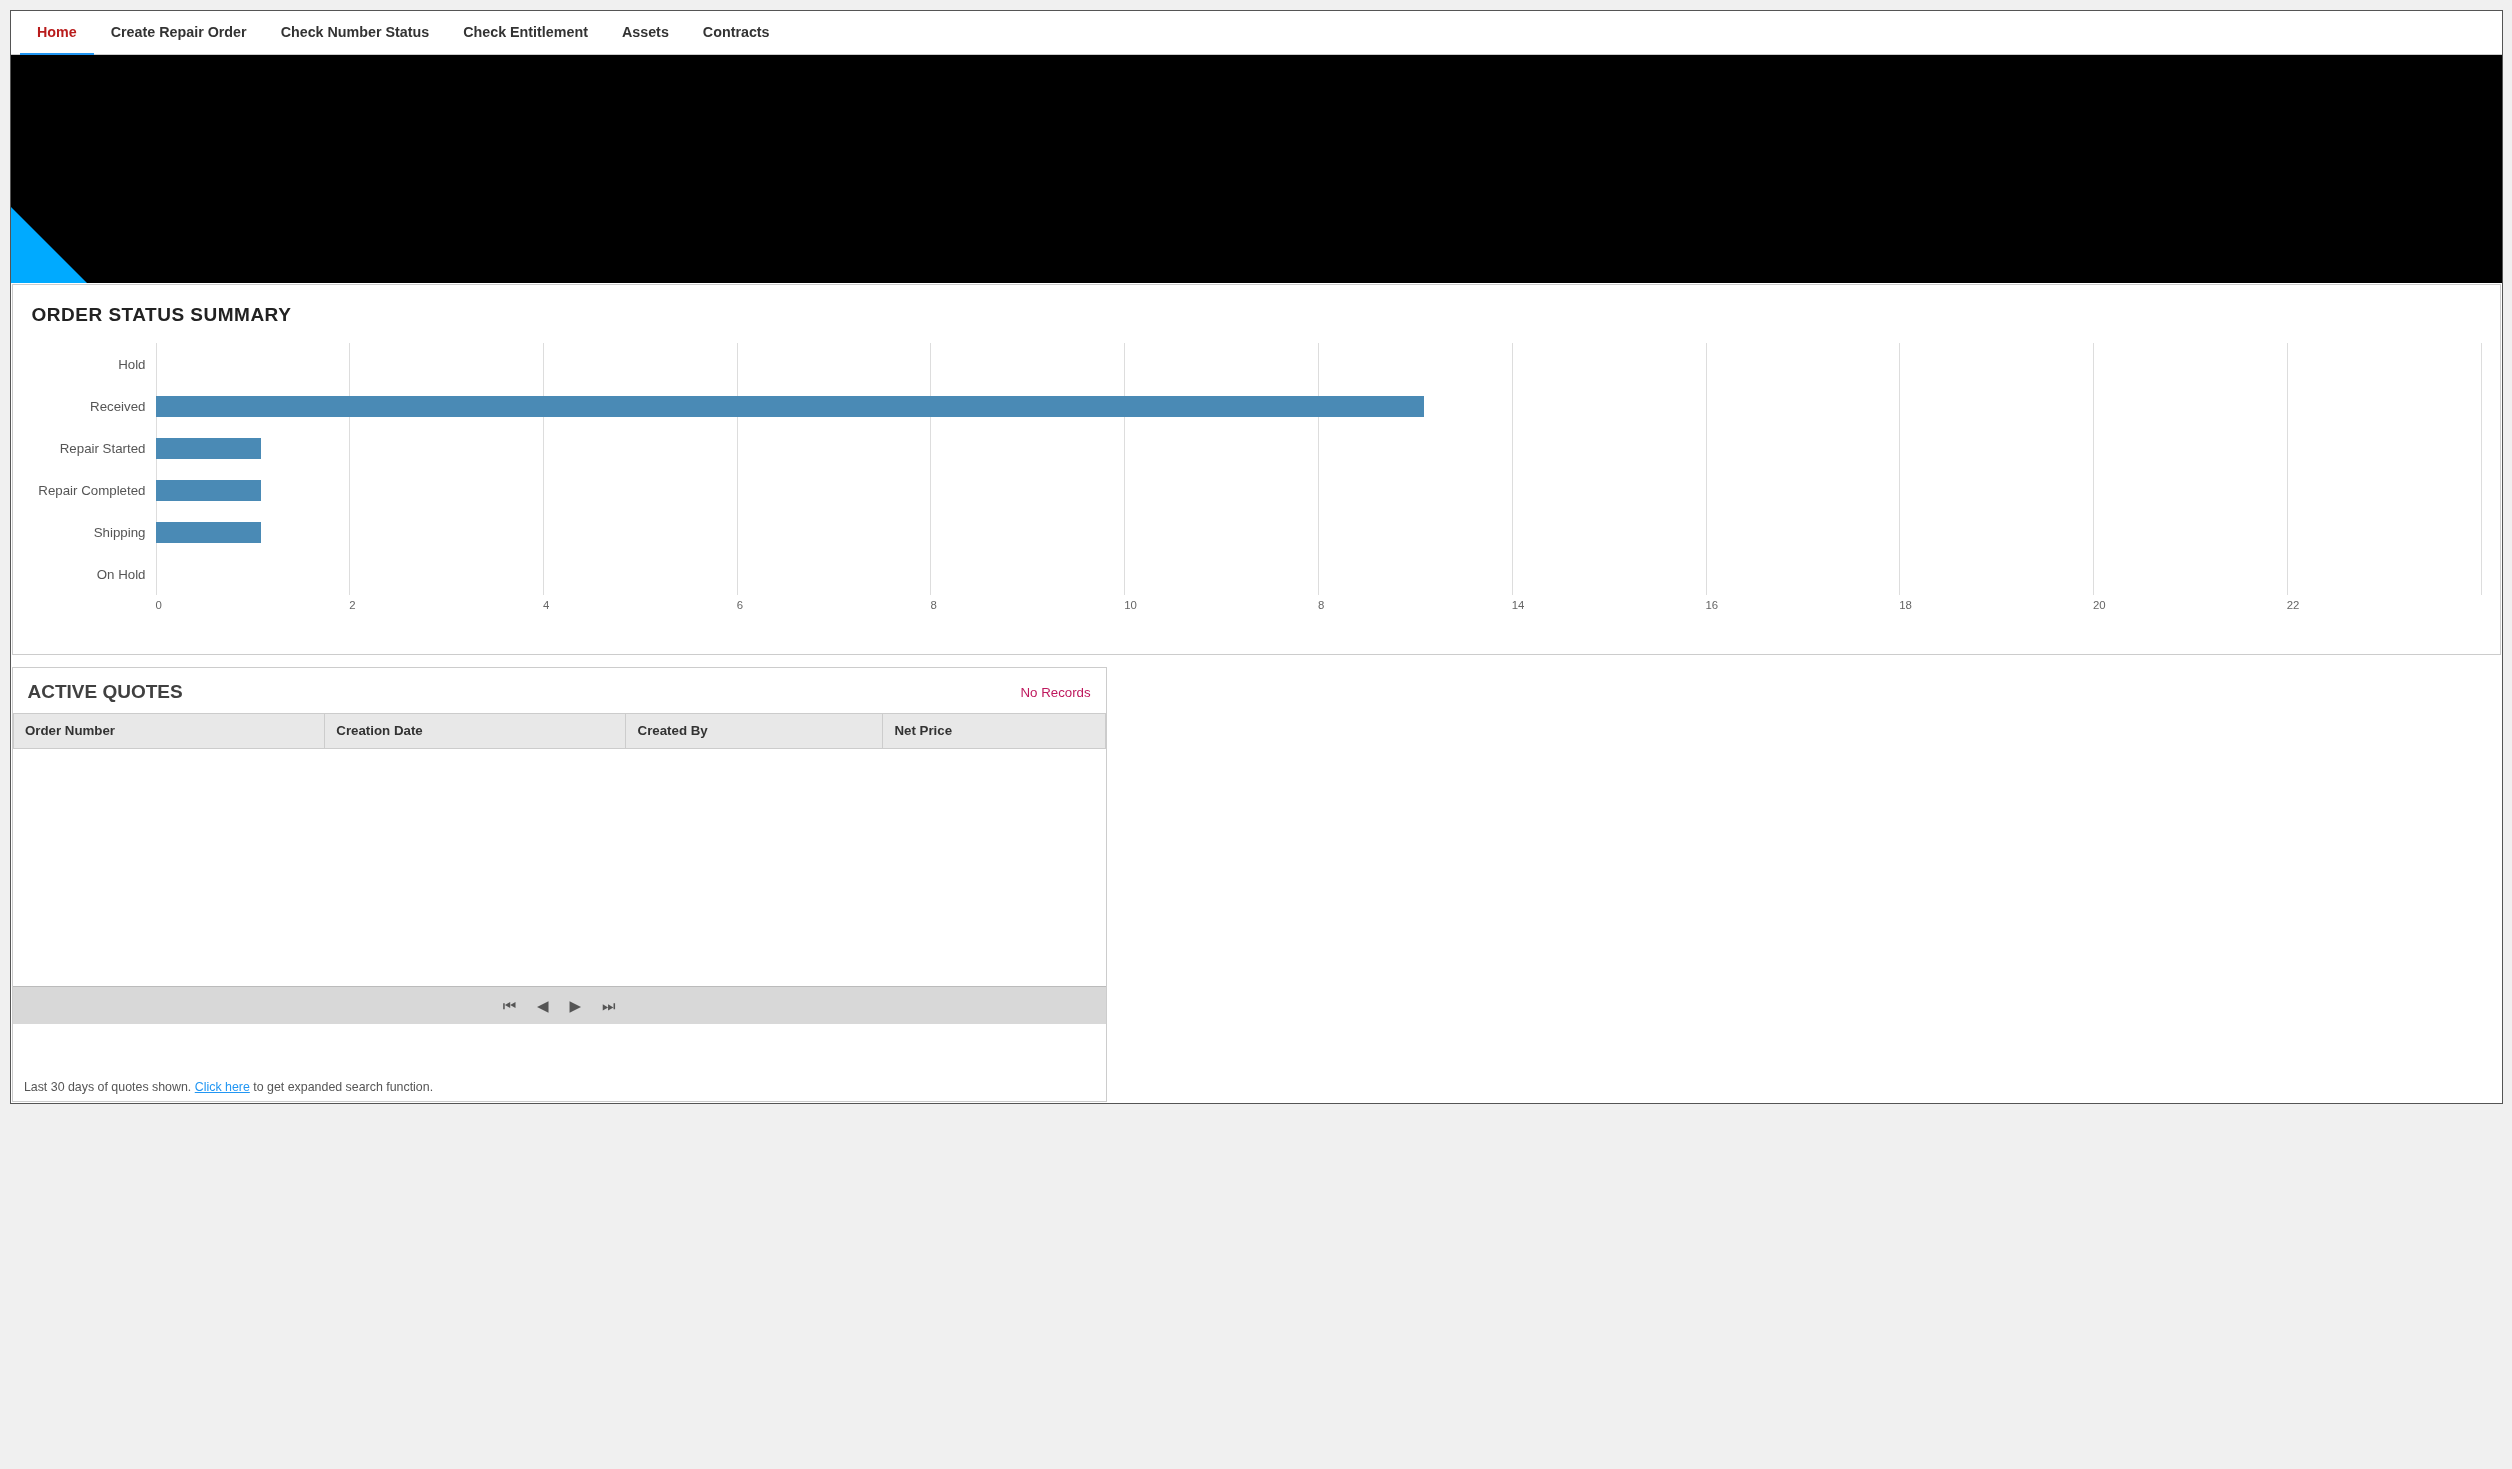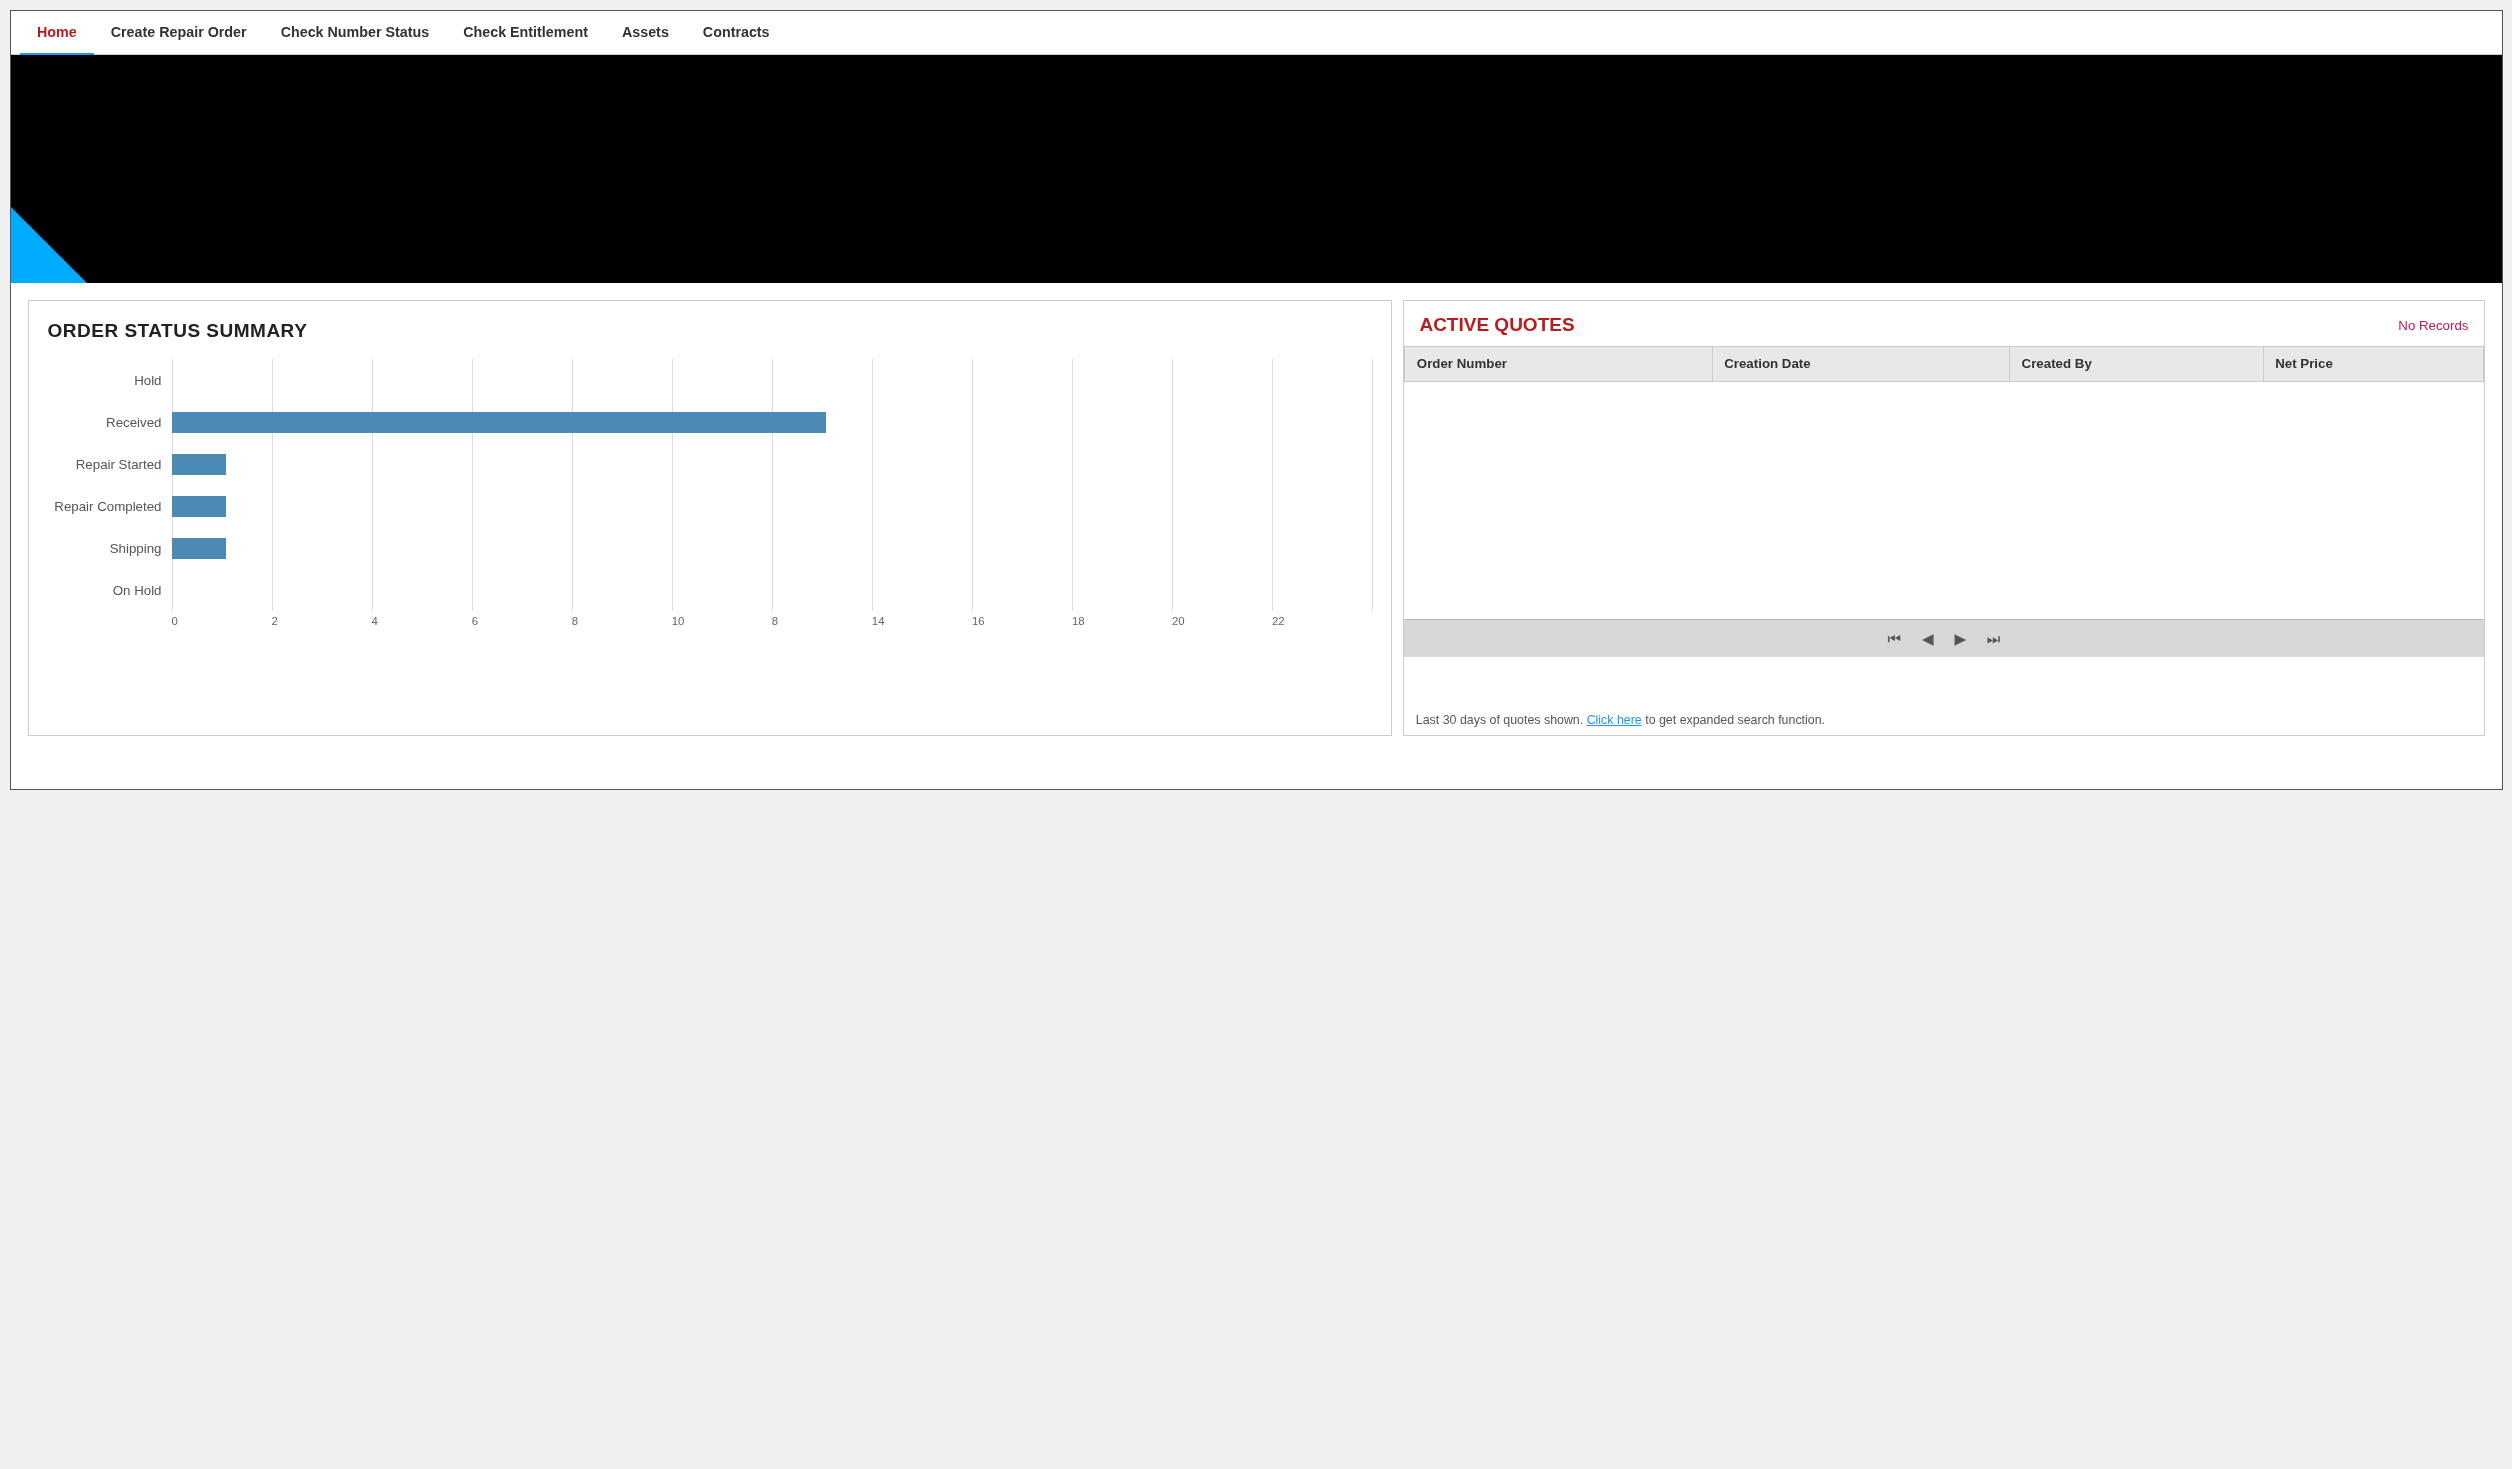--- a/index.html
+++ b/index.html
@@ -57,7 +57,8 @@
     .main-content {
       display: flex;
       gap: 11.4px;
-      padding: 17px;
+      padding: 1px;
+      flex-direction: column;
     }
     
     .order-status-panel {

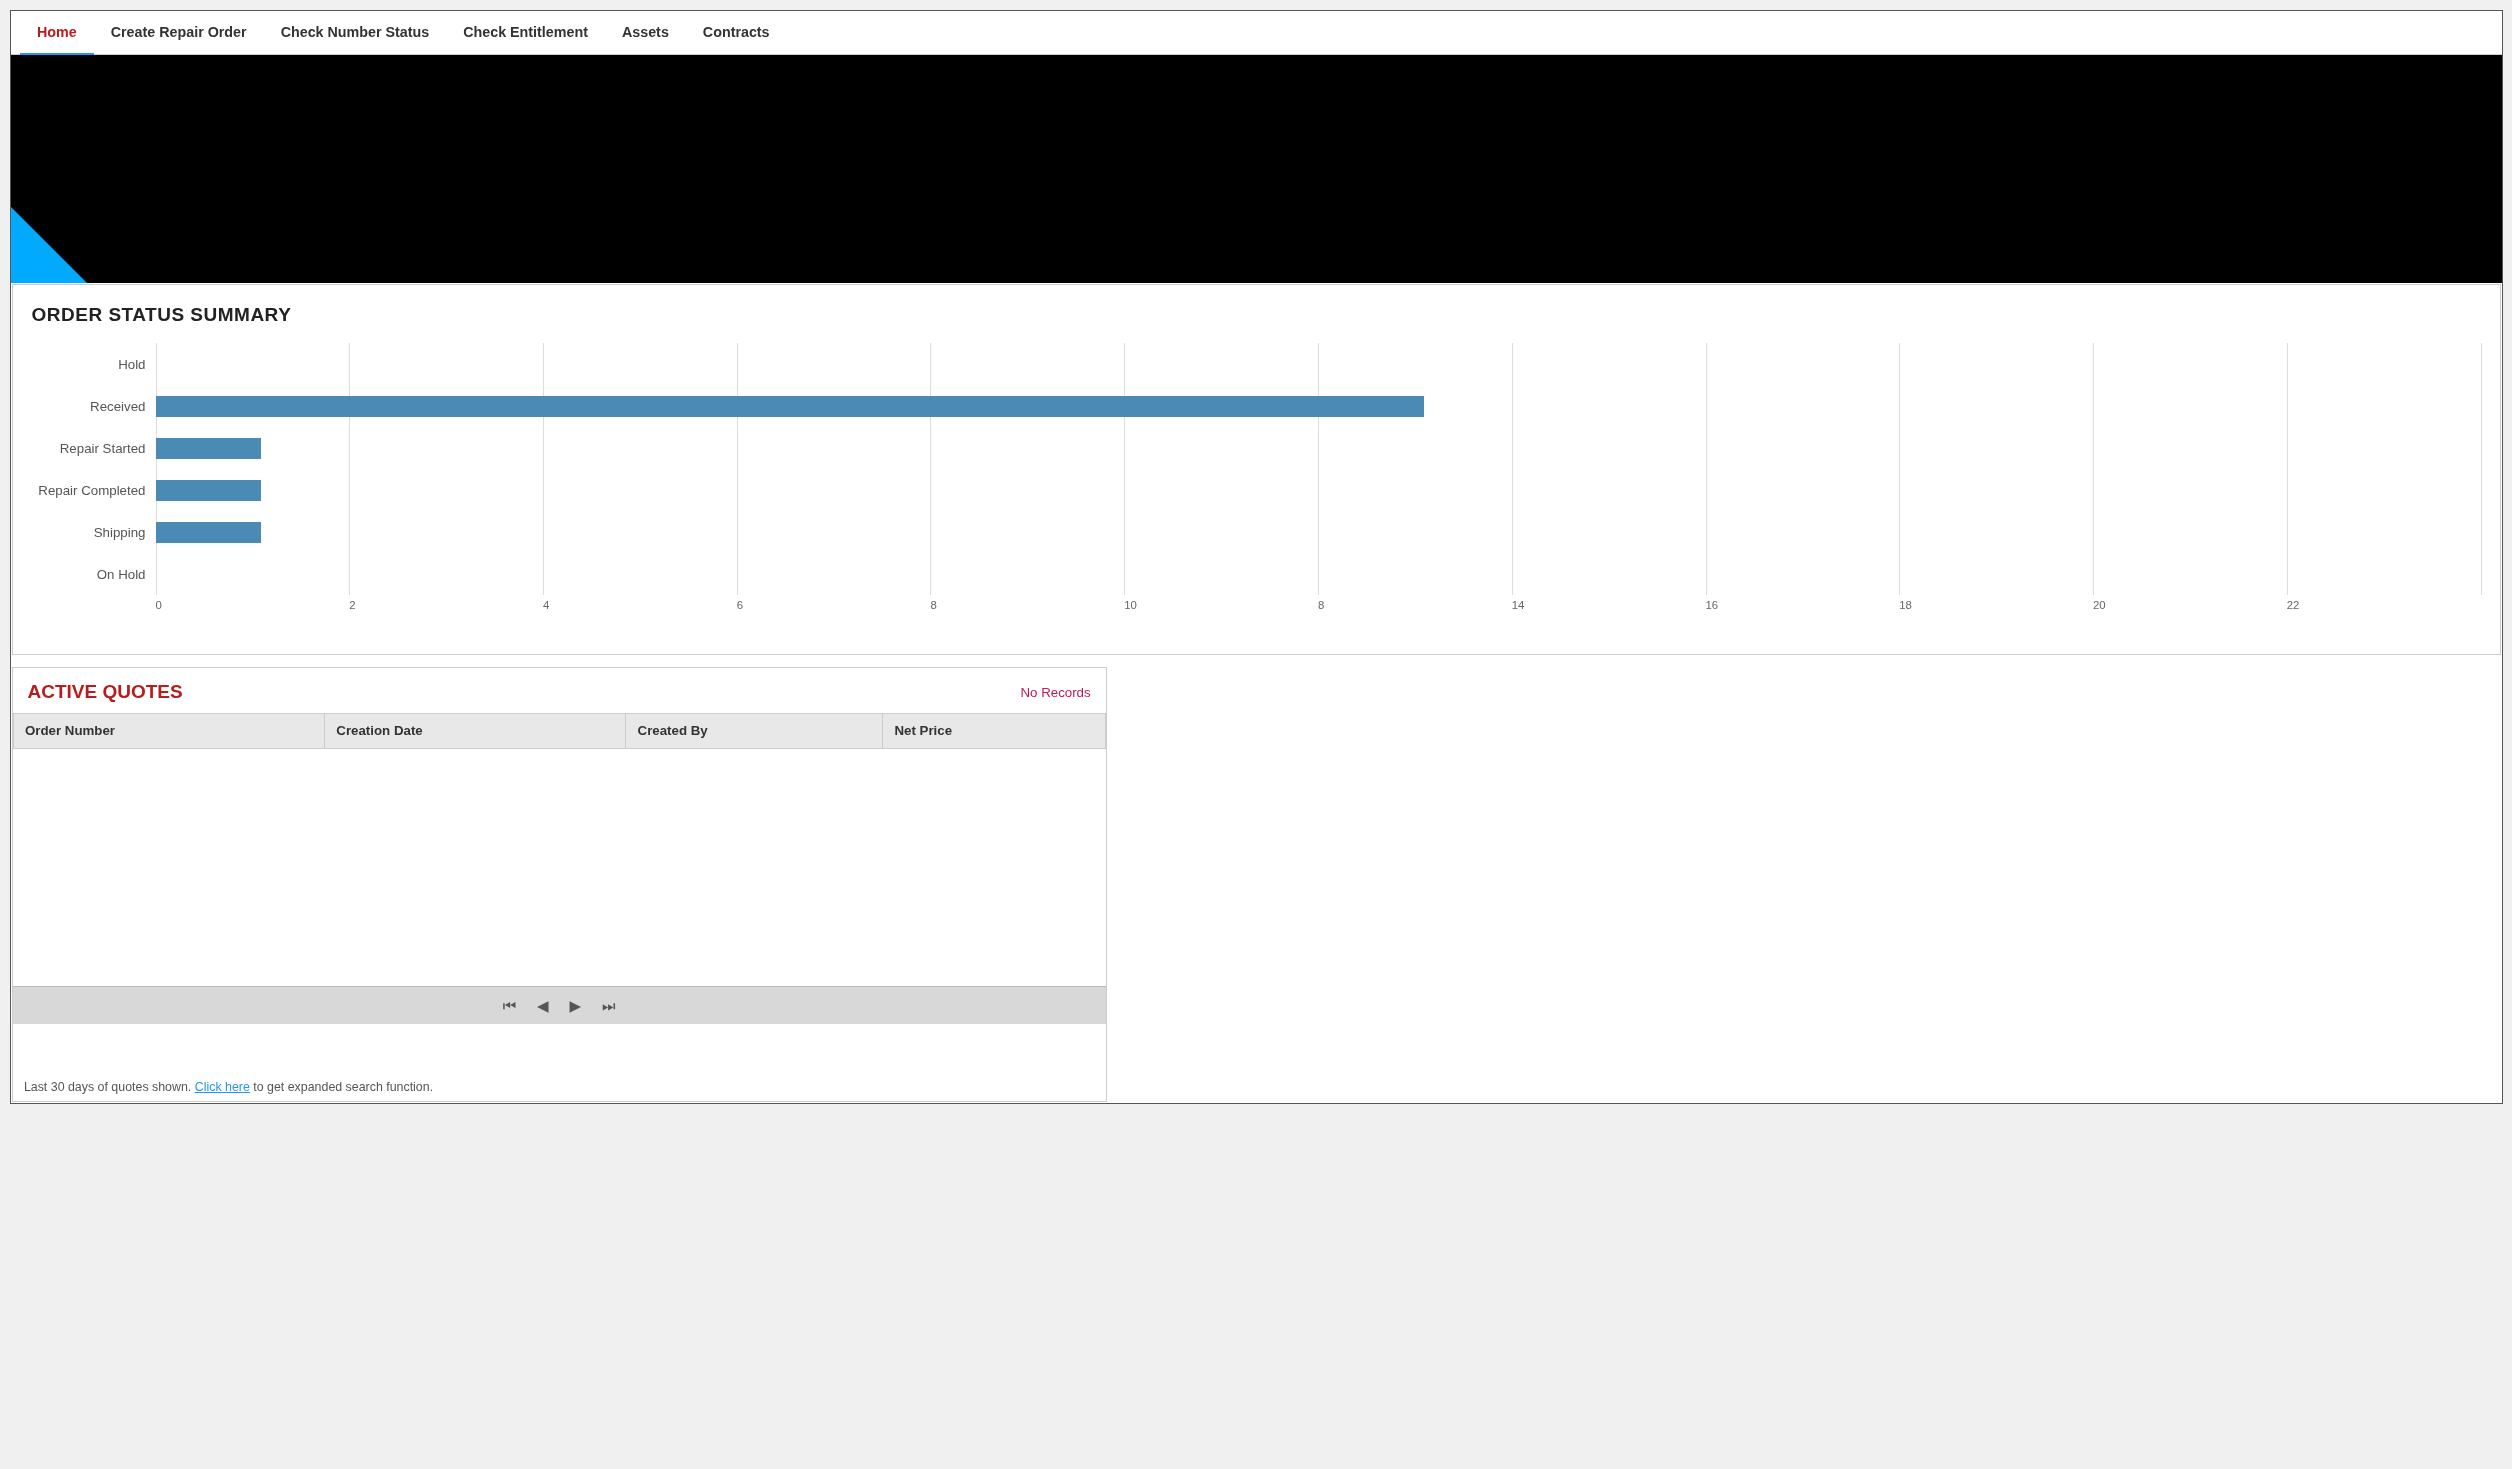--- a/index.html
+++ b/index.html
@@ -145,7 +145,7 @@
     .quotes-title {
       font-size: 19px;
       font-weight: 700;
-      color: #b91c1c;
+      color: #404040;
     }
     .no-records-label {
       font-size: 13.3px;

